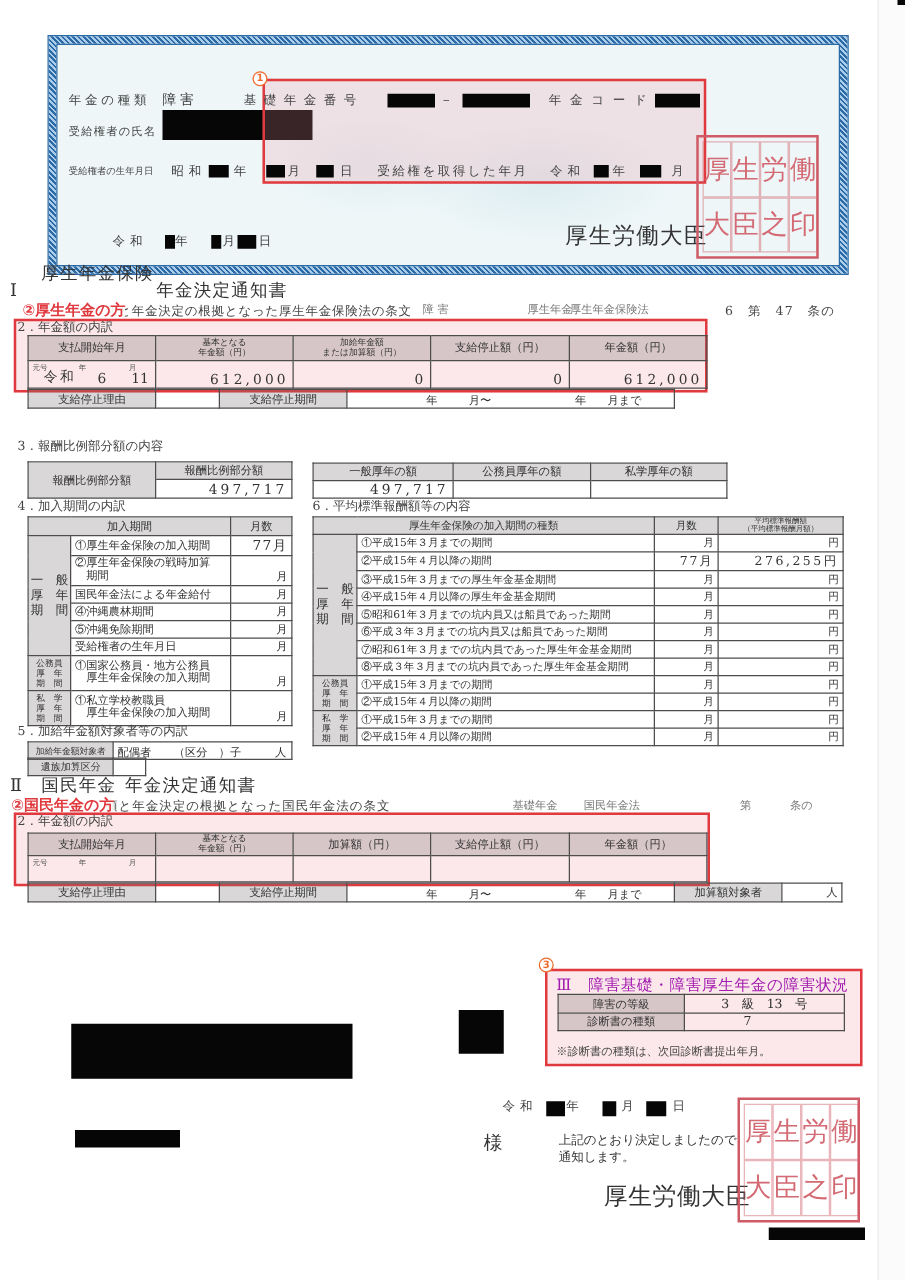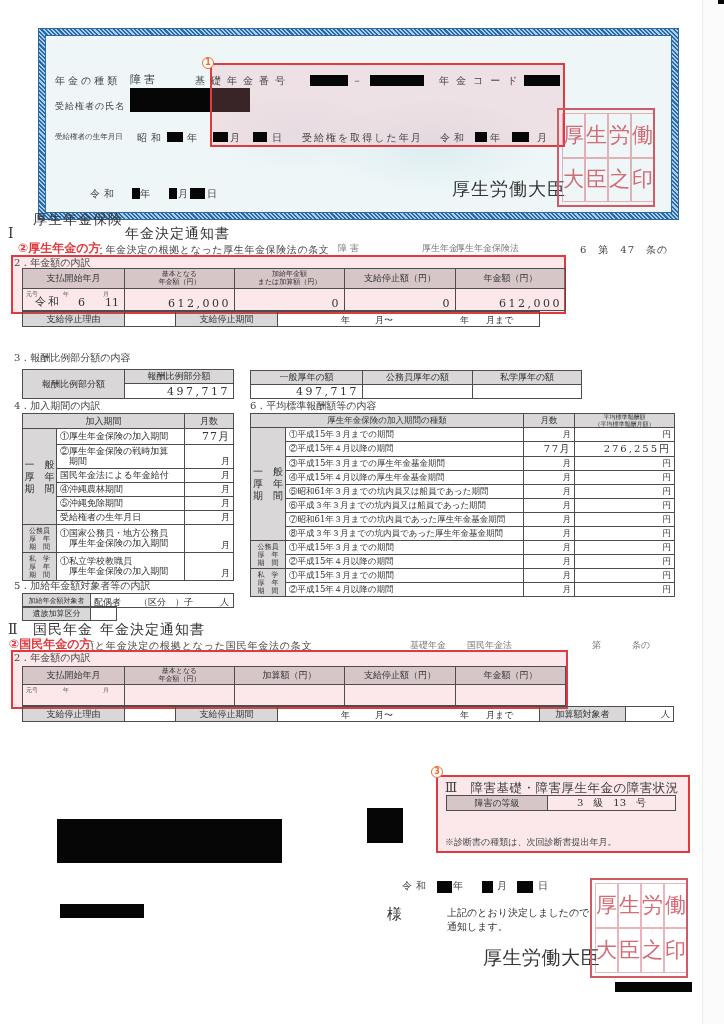--- a/index.html
+++ b/index.html
@@ -494,7 +494,7 @@
 
 <div class="redbox" style="left:436px;top:775px;width:254px;height:78px"></div>
 <div class="marker" style="left:431px;top:766px">3</div>
-<div class="t" style="left:445px;top:781px;font-size:12.5px;letter-spacing:0.5px;color:#404040">Ⅲ　障害基礎・障害厚生年金の障害状況</div>
+<div class="t" style="left:445px;top:781px;font-size:12.5px;letter-spacing:0.5px;color:#a21caf">Ⅲ　障害基礎・障害厚生年金の障害状況</div>
 <table class="grid" style="left:446px;top:795px;width:229px">
   <colgroup>
       <col style="width:101px">

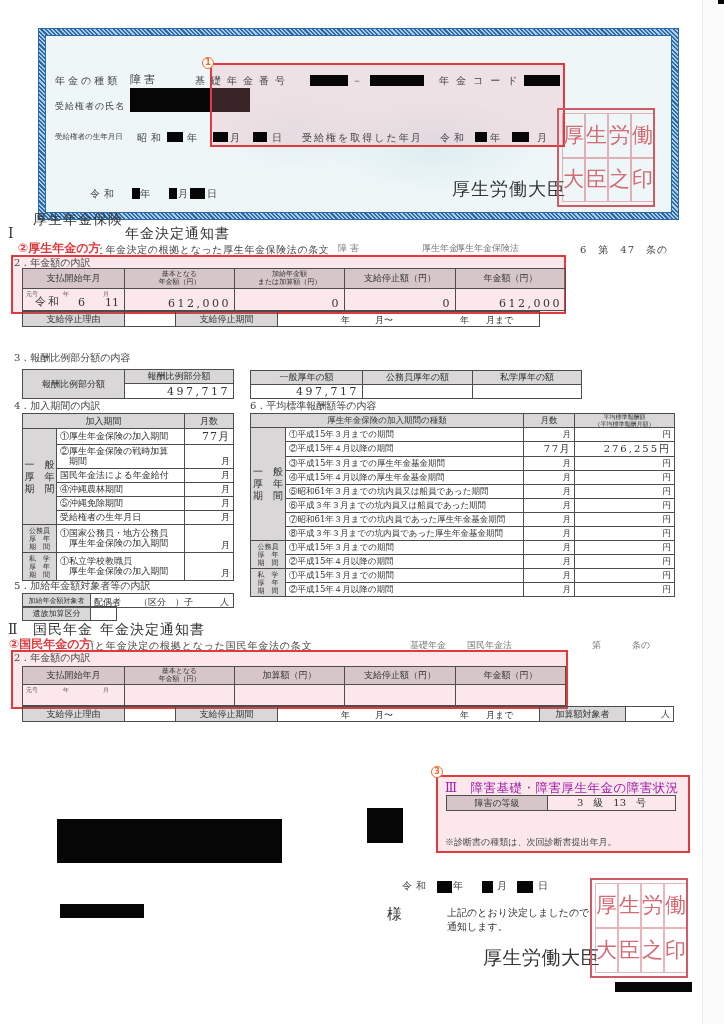--- a/index.html
+++ b/index.html
@@ -505,6 +505,10 @@
     <td class="hd">障害の等級</td>
     <td style="text-align:center;font-size:10px">3　級　13　号</td>
   </tr>
+  <tr style="height:14px">
+    <td class="hd">診断書の種類</td>
+    <td style="text-align:center;font-size:10px;padding-right:30px">7</td>
+  </tr>
 </tbody>
   </table>
 <div class="t" style="left:445px;top:838px;font-size:9px;color:#444">※診断書の種類は、次回診断書提出年月。</div>

